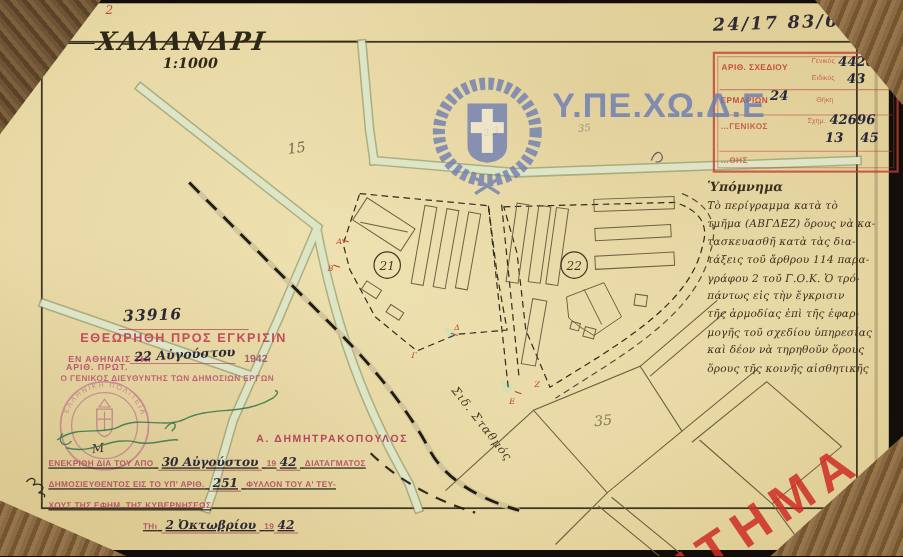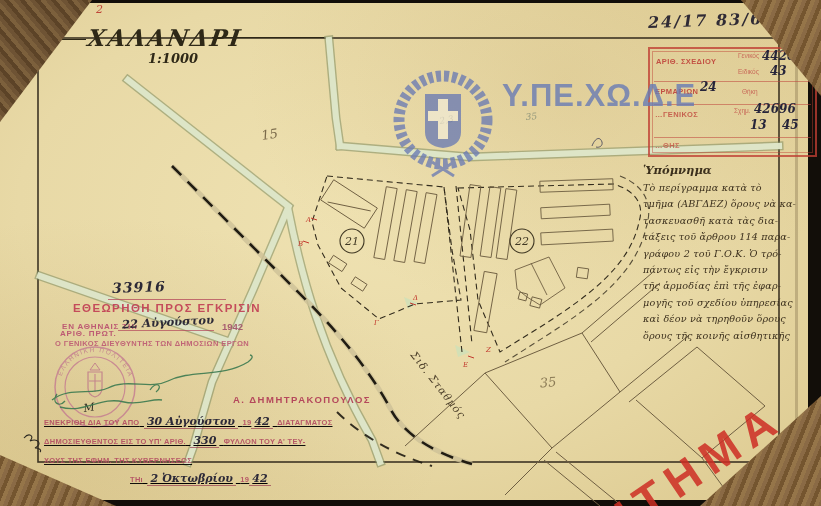--- a/index.html
+++ b/index.html
@@ -285,7 +285,7 @@
     </div>
     <div class="dl">
       <span class="cap">ΔΗΜΟΣΙΕΥΘΕΝΤΟΣ ΕΙΣ ΤΟ ΥΠ' ΑΡΙΘ.</span>
-      <span class="hw">330</span>
+      <span class="hw">251</span>
       <span class="cap">ΦΥΛΛΟΝ ΤΟΥ Α' ΤΕΥ-</span>
     </div>
     <div class="dl">

